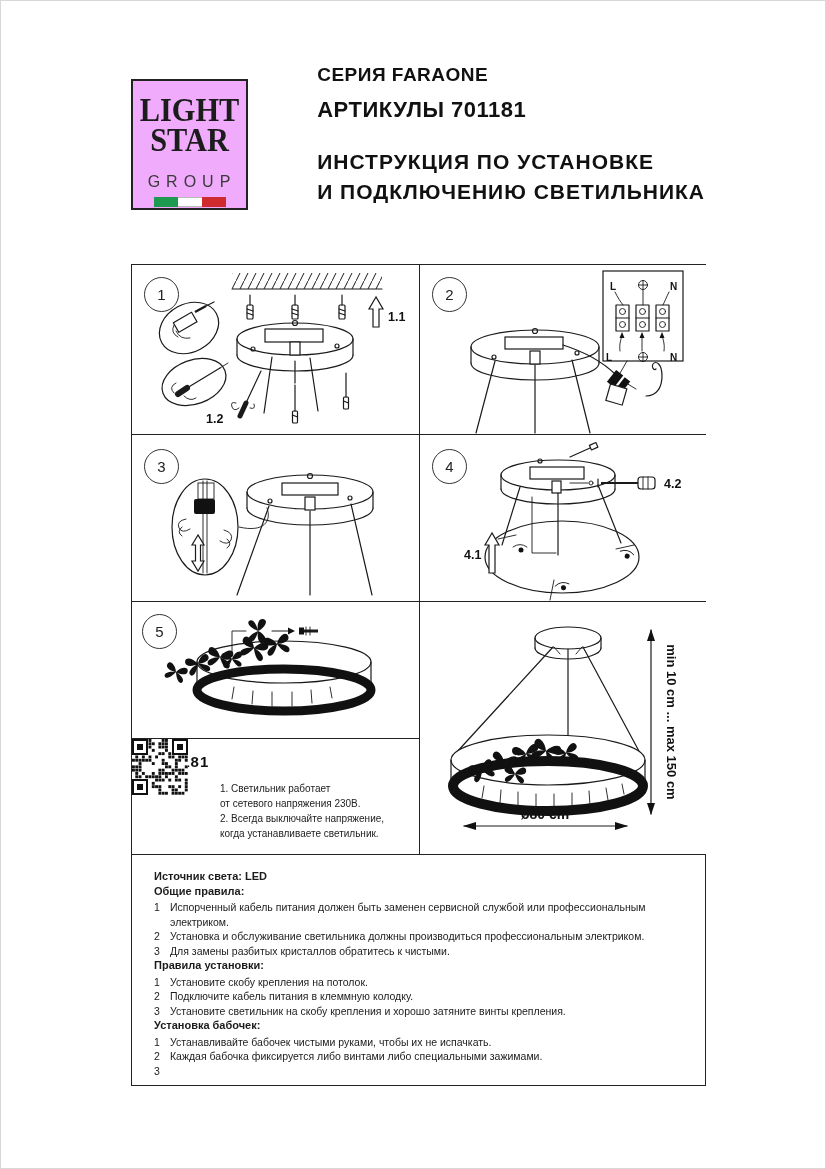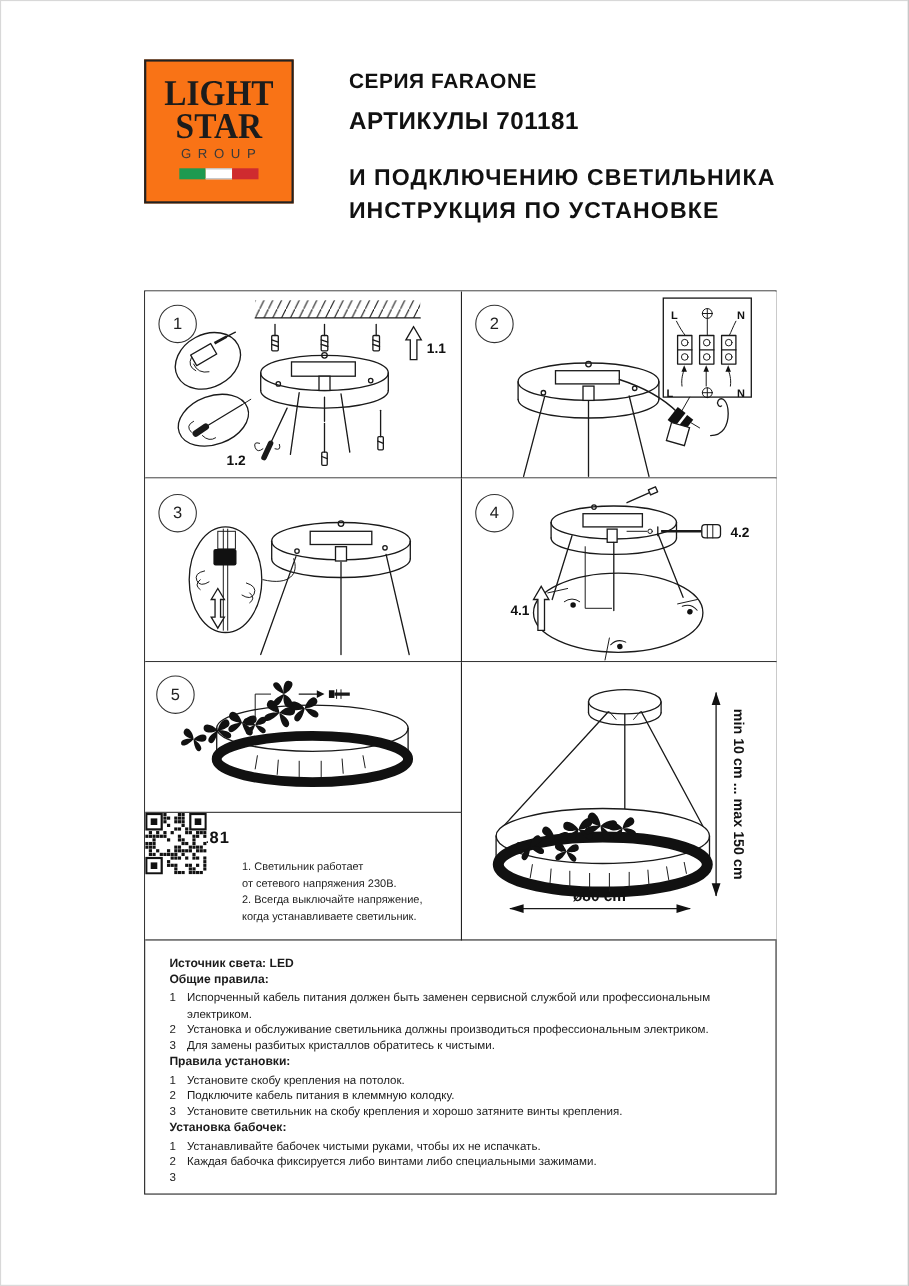--- a/index.html
+++ b/index.html
@@ -10,8 +10,8 @@
   }
   
   .logo-box{
-    position:absolute;left:130px;top:53px;width:136px;height:131px;
-    border:2px solid #222;box-sizing:border-box;text-align:center;background:#f97316;
+    position:absolute;left:130px;top:78px;width:117px;height:131px;
+    border:2px solid #222;box-sizing:border-box;text-align:center;background:#f0abfc;
   }
   .logo-word{font-family:"Liberation Serif",serif;font-weight:bold;font-size:33px;
     line-height:30px;letter-spacing:0px;color:#1c1c1c;transform:scaleX(.92);}

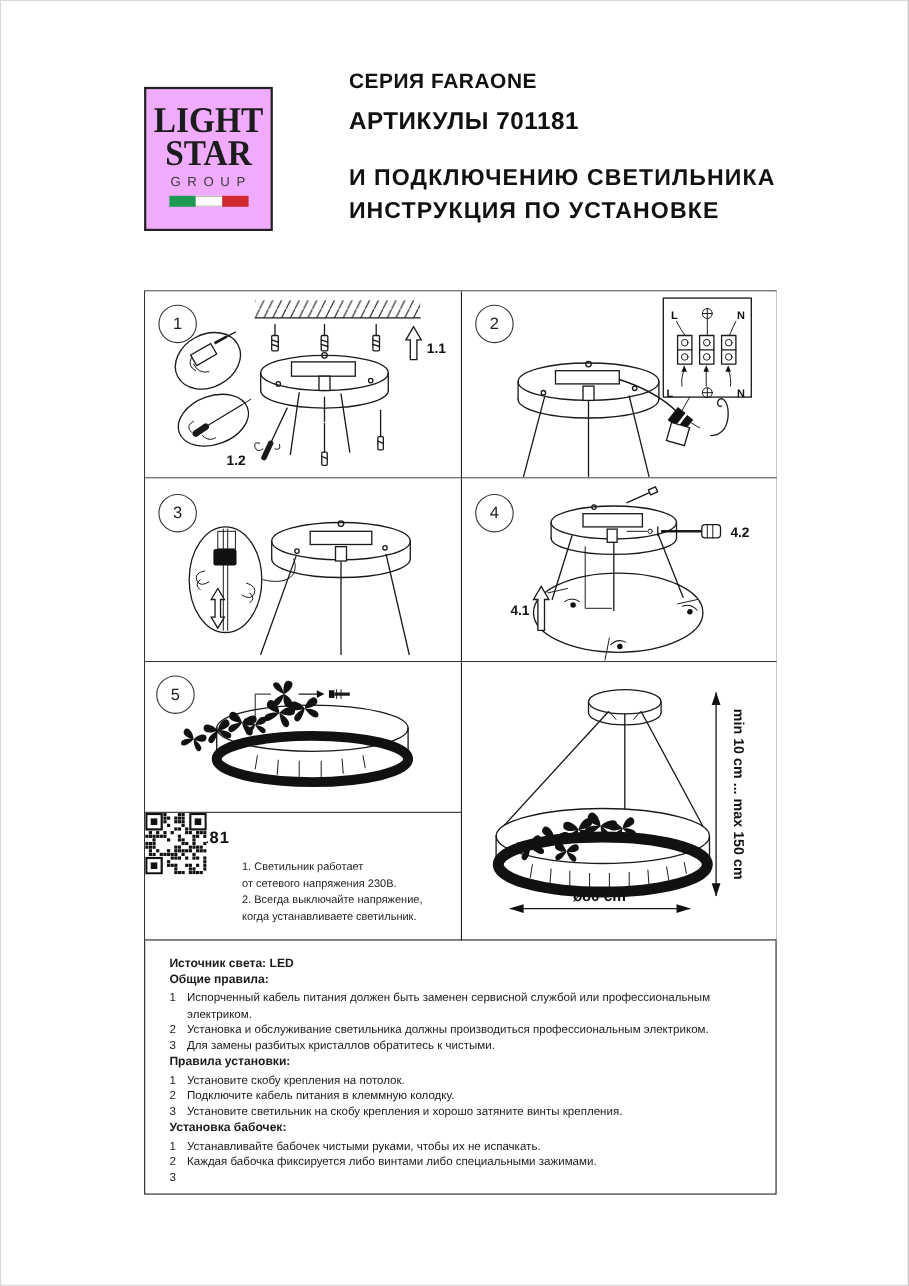--- a/index.html
+++ b/index.html
@@ -16,8 +16,8 @@
   .logo-word{font-family:"Liberation Serif",serif;font-weight:bold;font-size:33px;
     line-height:30px;letter-spacing:0px;color:#1c1c1c;transform:scaleX(.92);}
   .logo-top{margin-top:14px;}
-  .logo-group{font-family:"Liberation Sans",sans-serif;font-size:12px;letter-spacing:6px;
-    color:#3a3a3a;margin-top:3px;margin-left:5px;}
+  .logo-group{font-family:"Liberation Sans",sans-serif;font-size:16px;letter-spacing:6px;
+    color:#3a3a3a;margin-top:18px;margin-left:5px;}
   .logo-flag{width:72px;height:10px;margin:6px auto 0 auto;display:flex;}
   .logo-flag div{flex:1;}
   .flag-green{background:#1e9a50;}

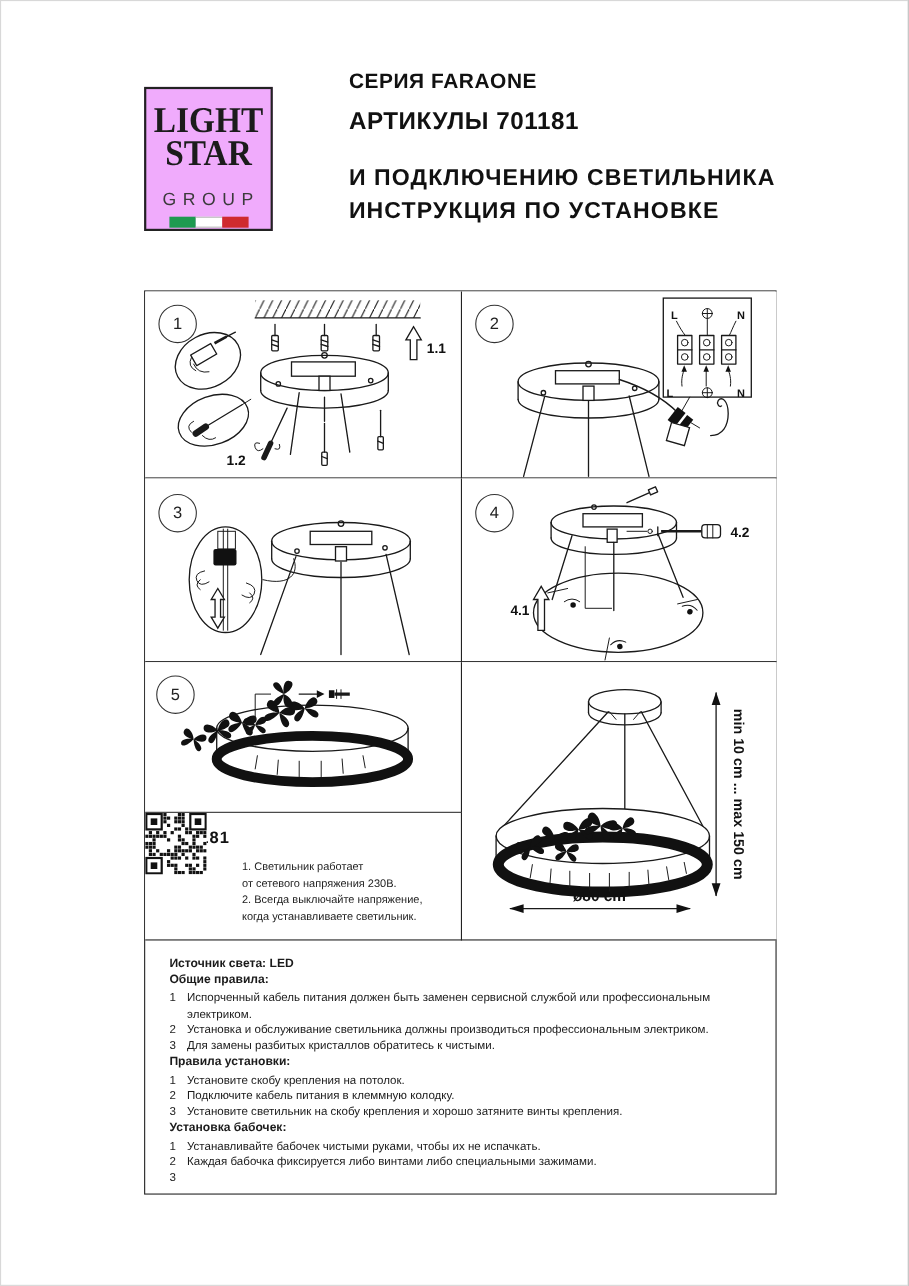--- a/index.html
+++ b/index.html
@@ -78,8 +78,8 @@
     <div class="head-series">СЕРИЯ FARAONE</div>
     <div class="head-articles">АРТИКУЛЫ 701181</div>
     <div class="head-title">
+      <div>ИНСТРУКЦИЯ ПО УСТАНОВКЕ</div>
       <div>И ПОДКЛЮЧЕНИЮ СВЕТИЛЬНИКА</div>
-      <div>ИНСТРУКЦИЯ ПО УСТАНОВКЕ</div>
     </div>
   </div>
 

